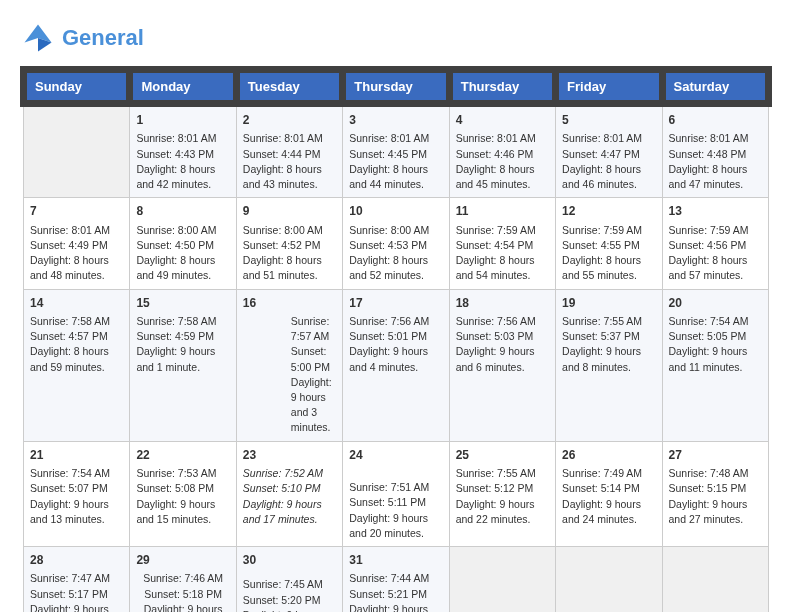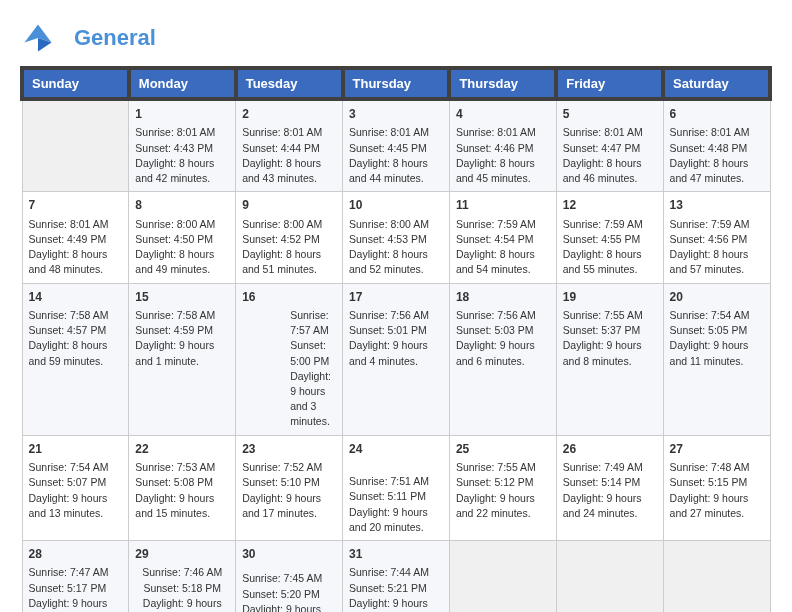--- a/index.html
+++ b/index.html
@@ -19,7 +19,7 @@
     .logo {
       display: flex;
       align-items: center;
-      gap: 18px;
+      gap: 6px;
       text-align: center;
     }
     .logo-text {

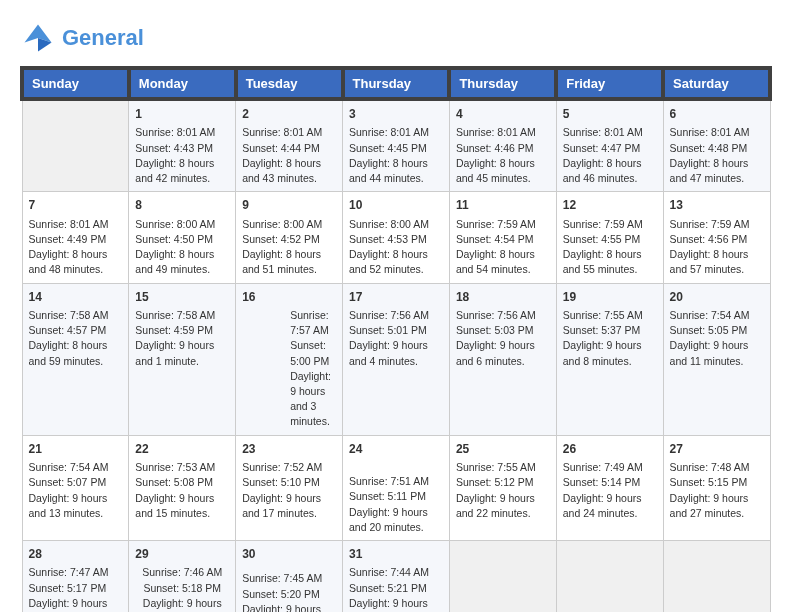--- a/index.html
+++ b/index.html
@@ -59,7 +59,7 @@
       padding: 6px 8px;
       font-size: 13px;
       font-weight: bold;
-      border: 4px solid #404040;
+      border: 7px solid #404040;
     }
     tbody tr td {
       border: 1px solid #ccc;

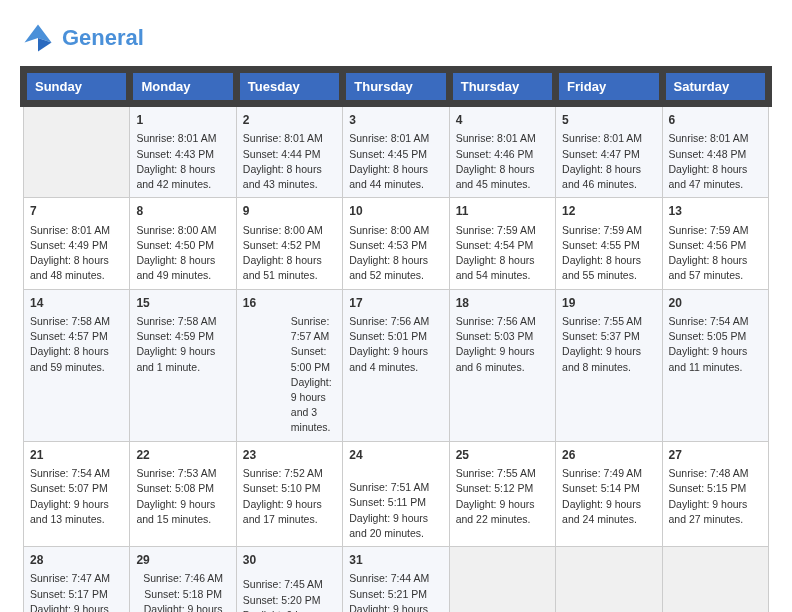--- a/index.html
+++ b/index.html
@@ -289,7 +289,7 @@
         </td>
         <td>
           <span class="day-num">23</span>
-          <div class="day-info" style="white-space: pre-line;">Sunrise: 7:52 AM
+          <div class="day-info" style="white-space: pre-line; font-style: italic;">Sunrise: 7:52 AM
 Sunset: 5:10 PM
 Daylight: 9 hours
 and 17 minutes.</div>

